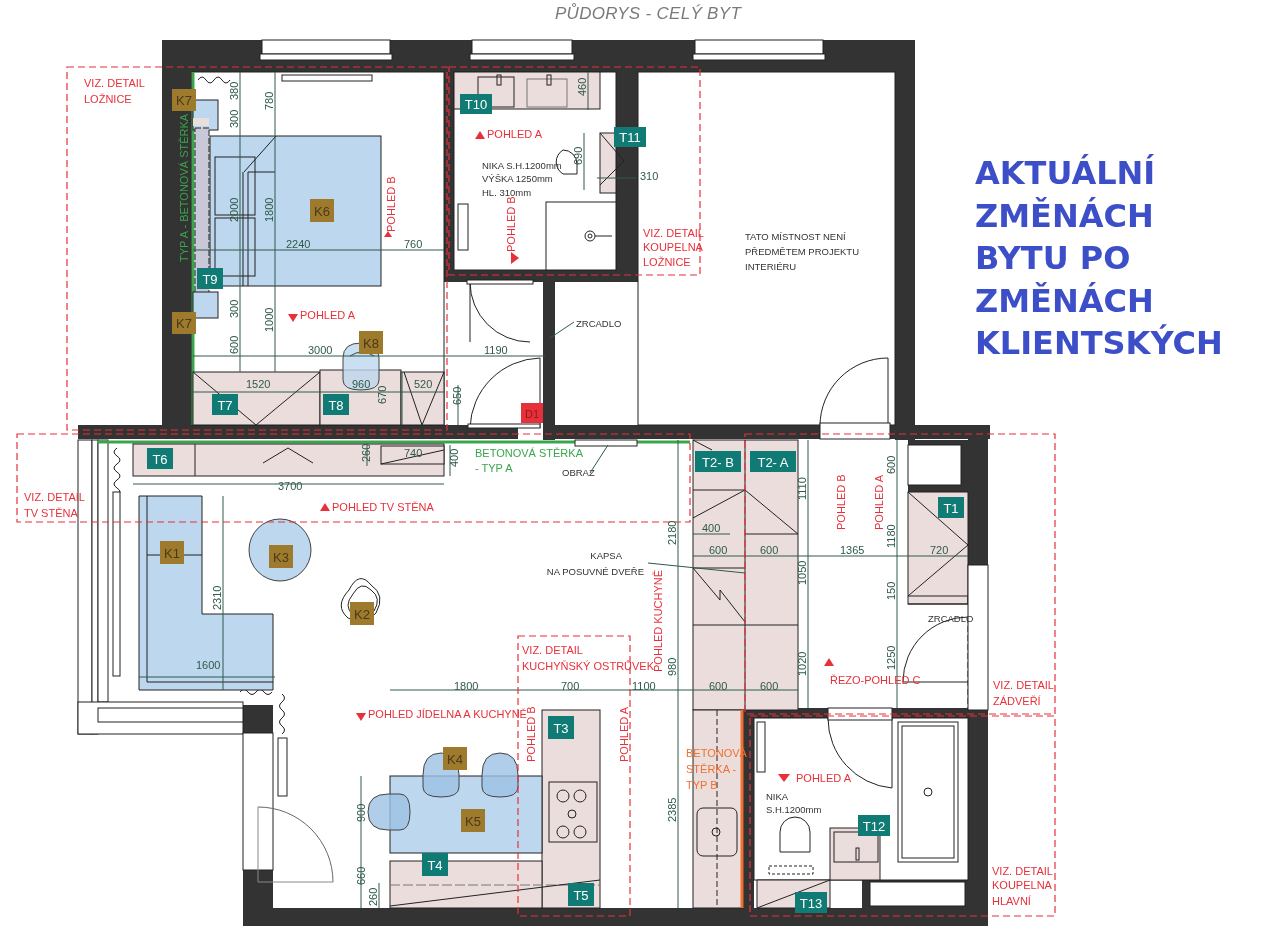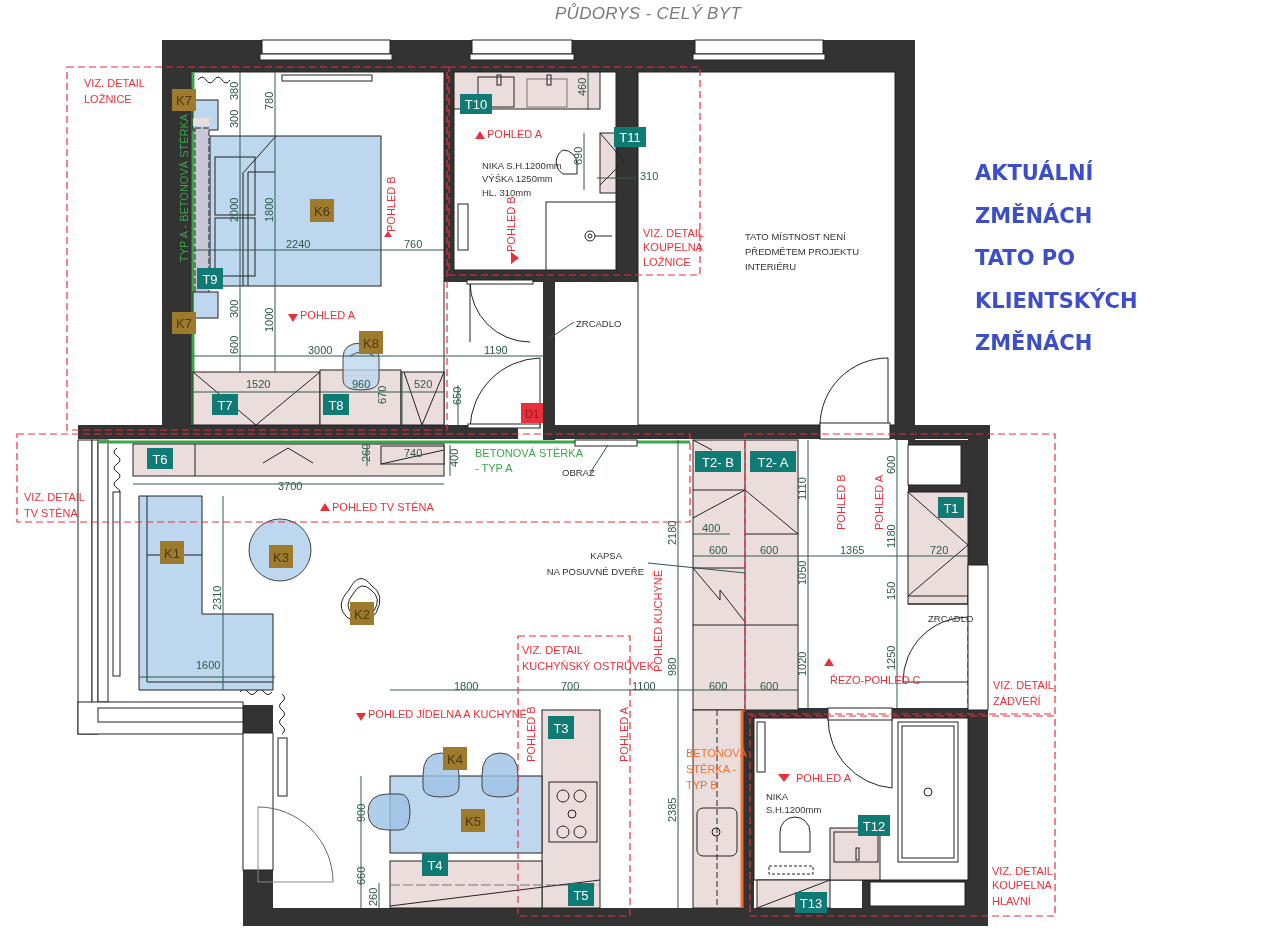--- a/index.html
+++ b/index.html
@@ -6,7 +6,7 @@
   body { width:1266px; height:930px; position:relative; overflow:hidden; font-family:"Liberation Sans", sans-serif; }
   #plan { position:absolute; left:0; top:0; width:1266px; height:930px; }
   .title { position:absolute; left:0; top:4px; width:1296px; text-align:center; font-style:italic; color:#7a7a7a; font-size:17px; letter-spacing:0.3px; }
-  .side-note { position:absolute; left:975px; top:152px; color:#3d4fc8; font-weight:bold; font-family:"DejaVu Sans", sans-serif; font-size:21px; line-height:42.5px; }
+  .side-note { position:absolute; left:975px; top:152px; color:#3d4fc8; font-weight:bold; font-family:"DejaVu Sans", sans-serif; font-size:32px; line-height:42.5px; }
   .side-note div { white-space:nowrap; }
   svg text { font-family:"Liberation Sans", sans-serif; }
   .dim { fill:#2f5a4a; font-size:11px; }

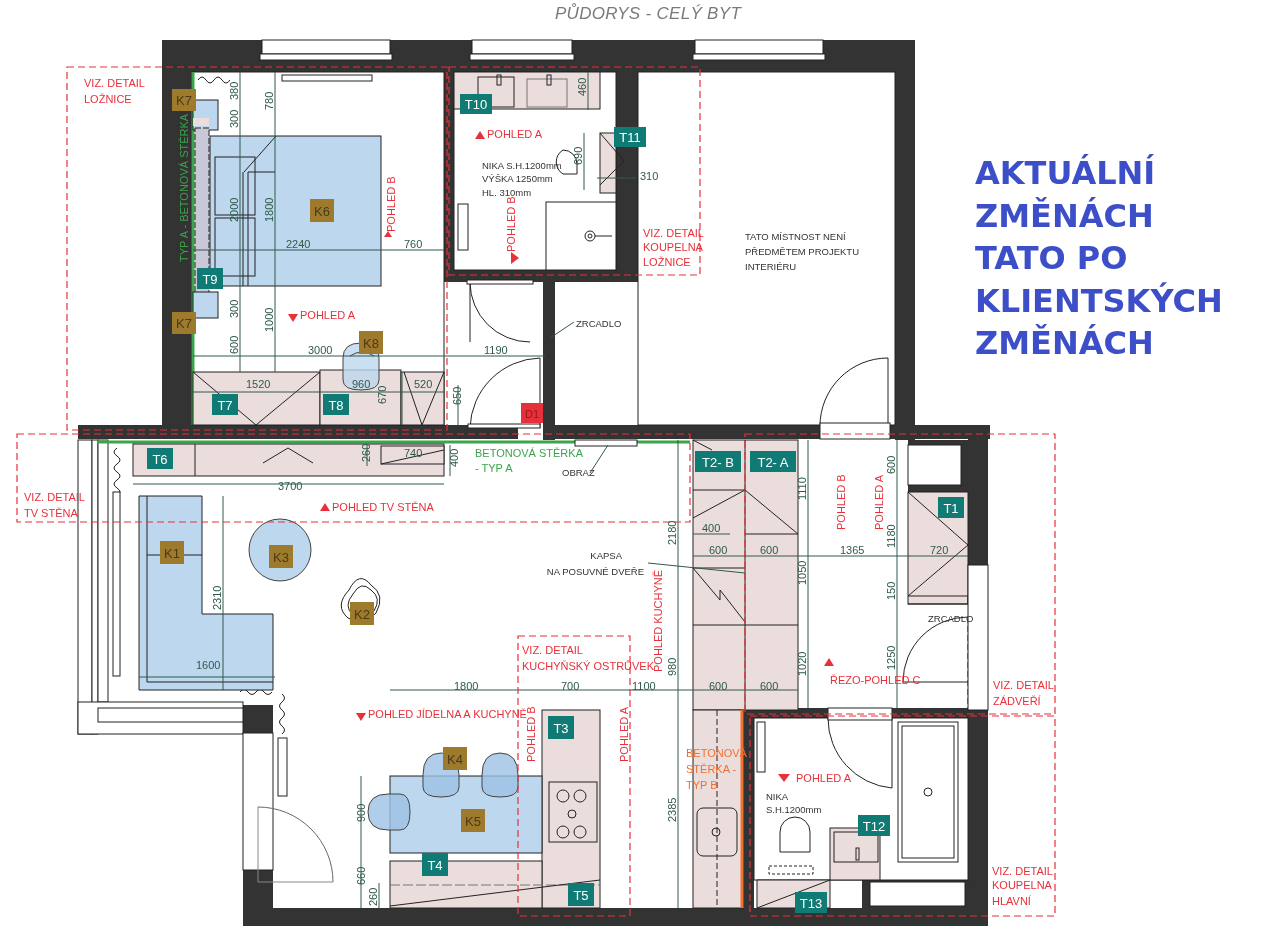--- a/index.html
+++ b/index.html
@@ -499,7 +499,7 @@
 <div class="side-note">
   <div>AKTUÁLNÍ</div>
   <div>ZMĚNÁCH</div>
-  <div>TATO PO</div>
+  <div>BYTU PO</div>
   <div>KLIENTSKÝCH</div>
   <div>ZMĚNÁCH</div>
 </div>

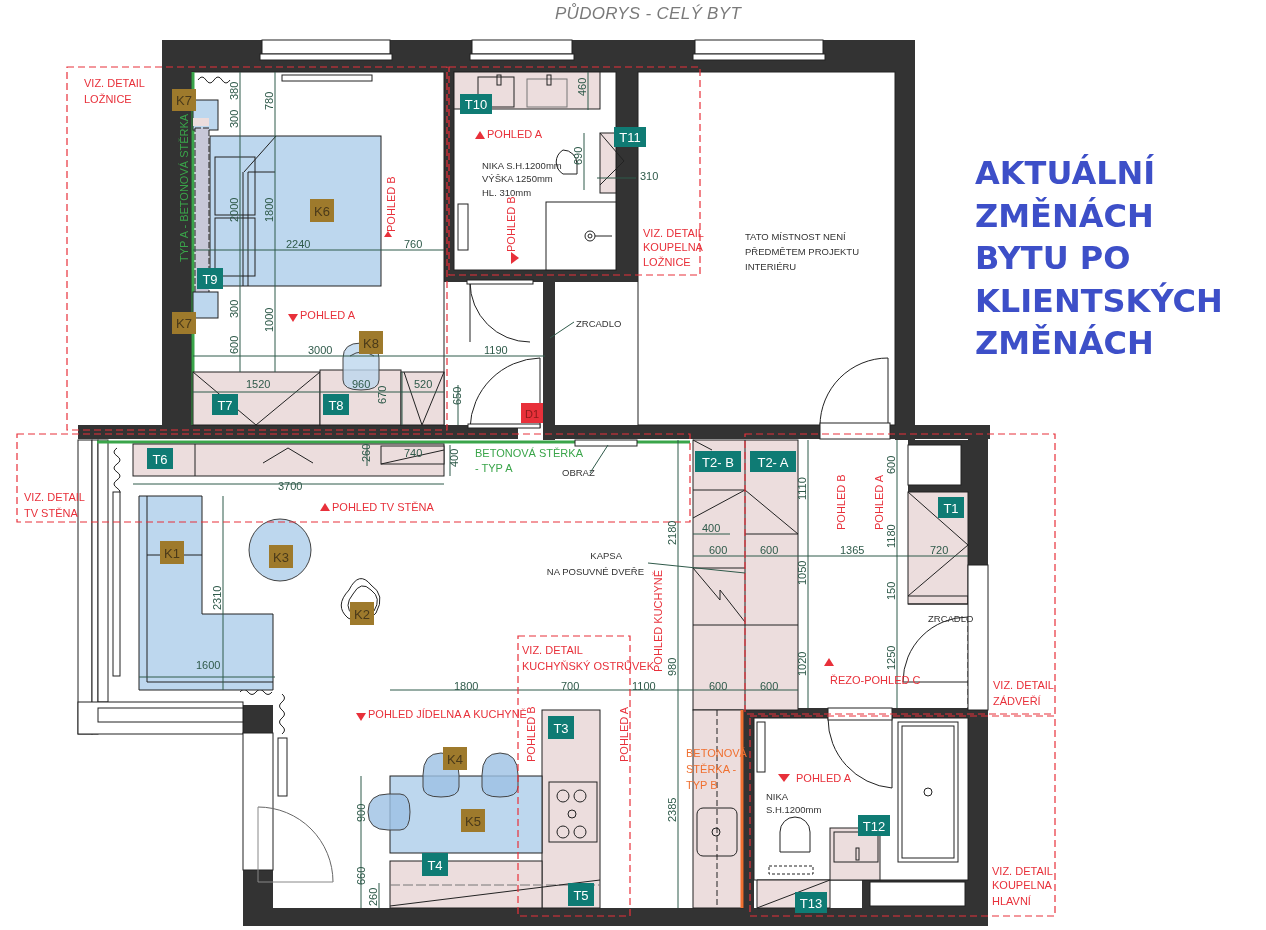--- a/index.html
+++ b/index.html
@@ -500,8 +500,8 @@
   <div>AKTUÁLNÍ</div>
   <div>ZMĚNÁCH</div>
   <div>BYTU PO</div>
+  <div>ZMĚNÁCH</div>
   <div>KLIENTSKÝCH</div>
-  <div>ZMĚNÁCH</div>
 </div>
 
 </body></html>

